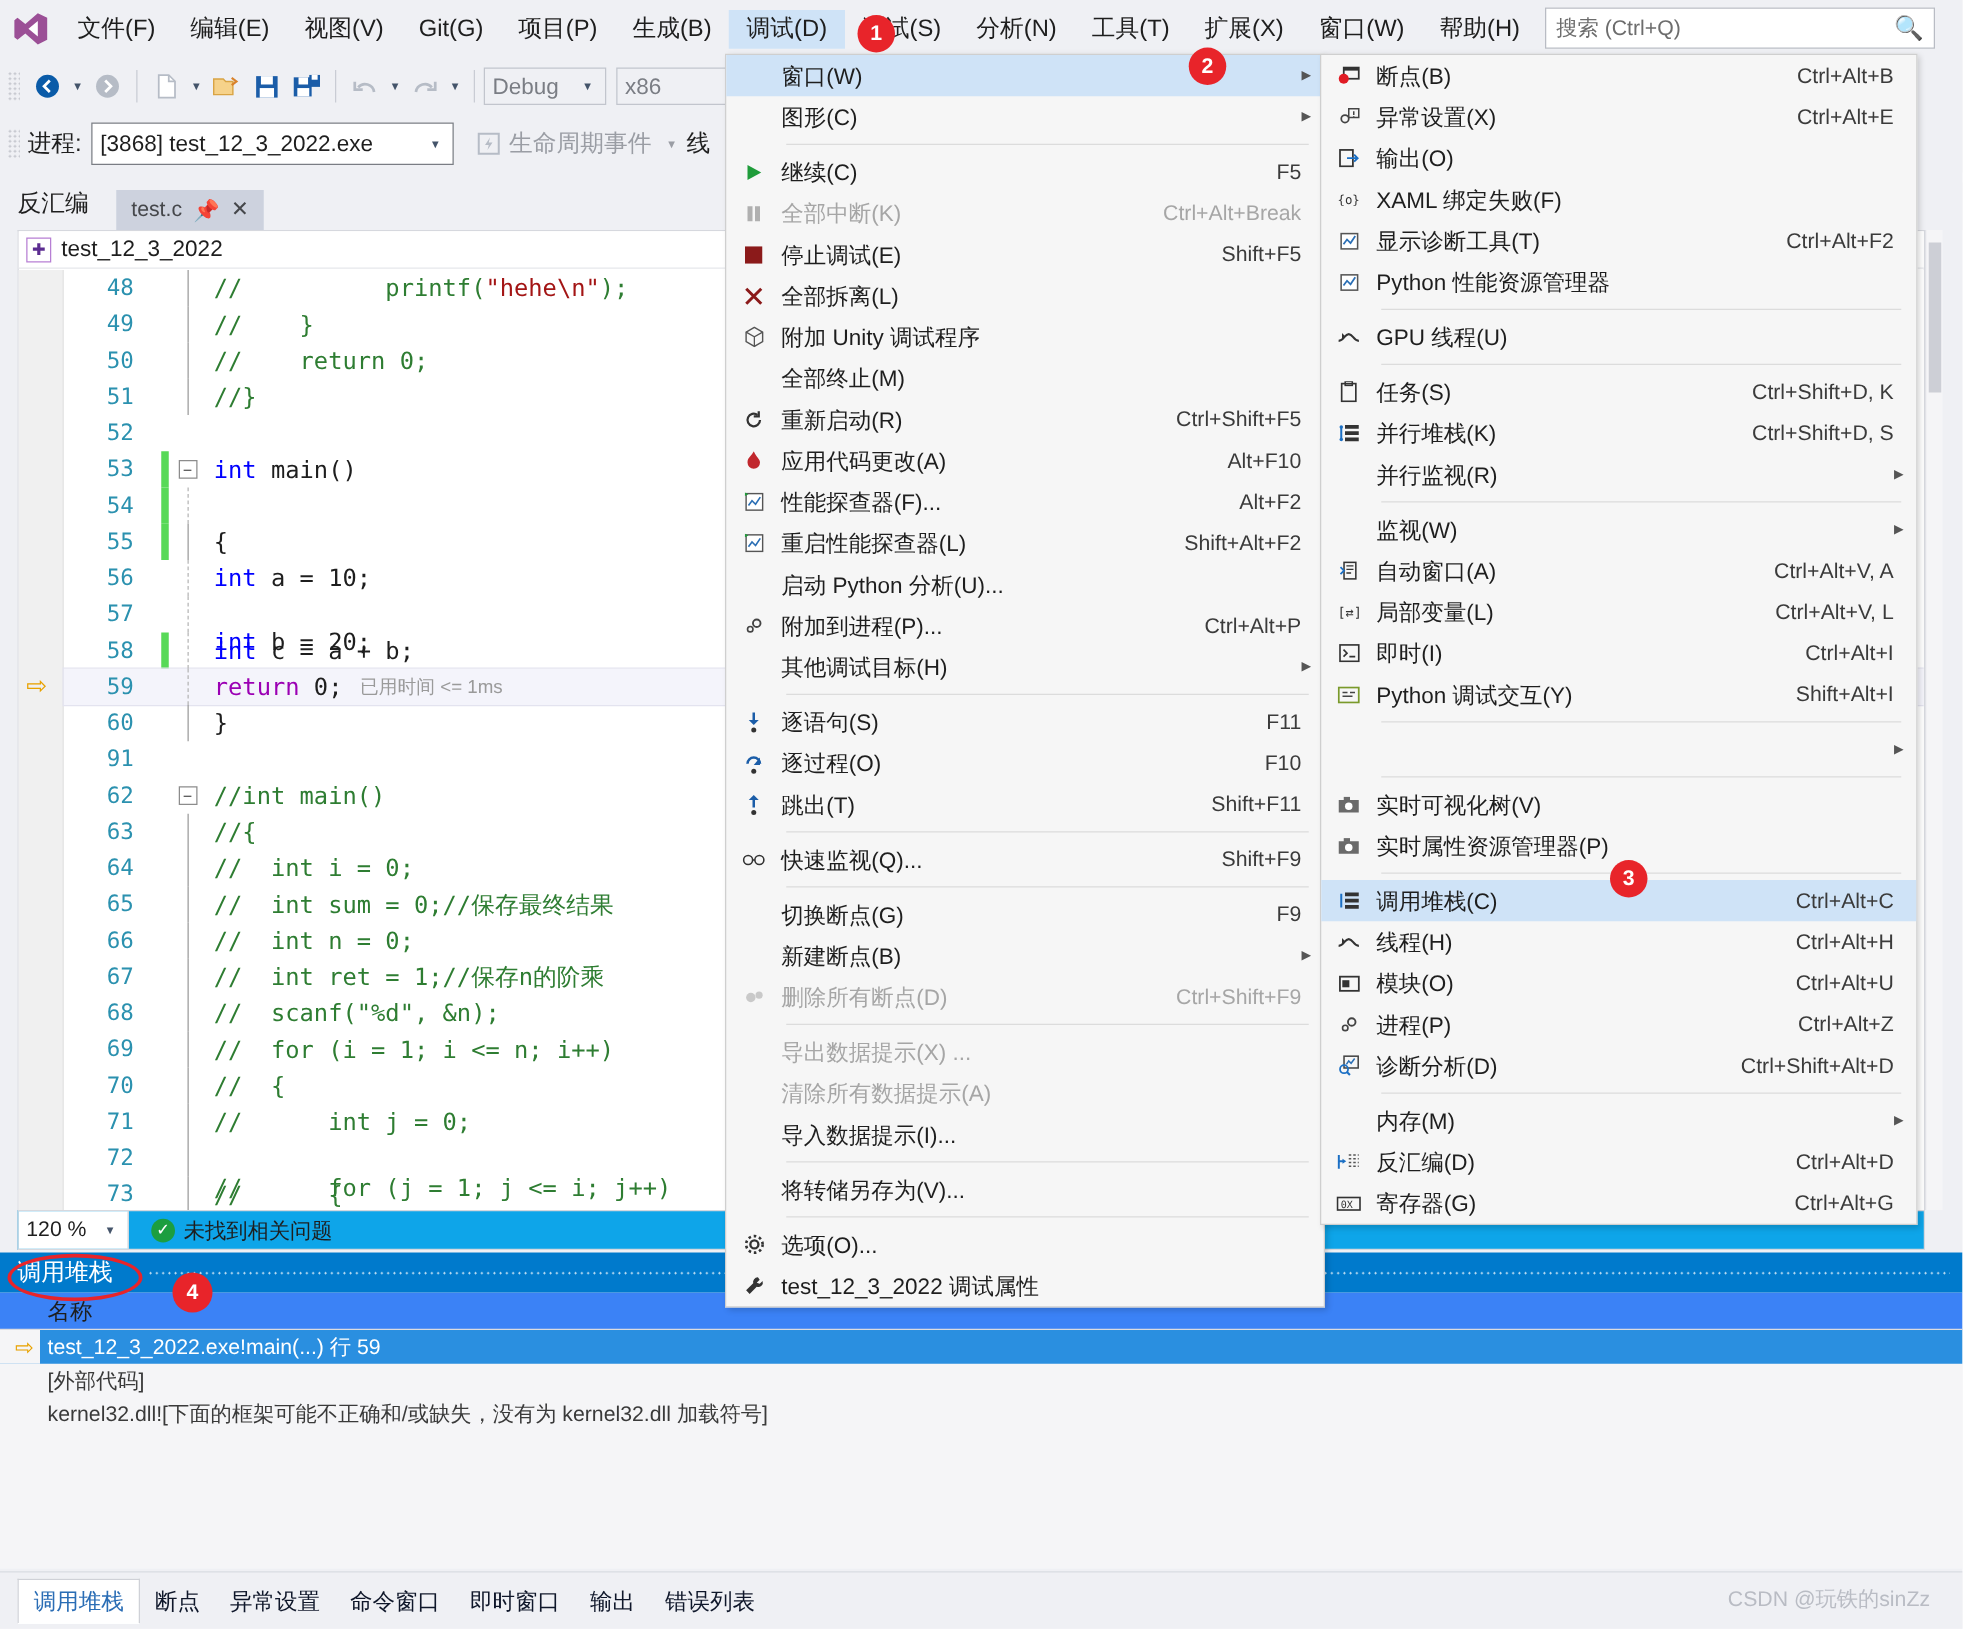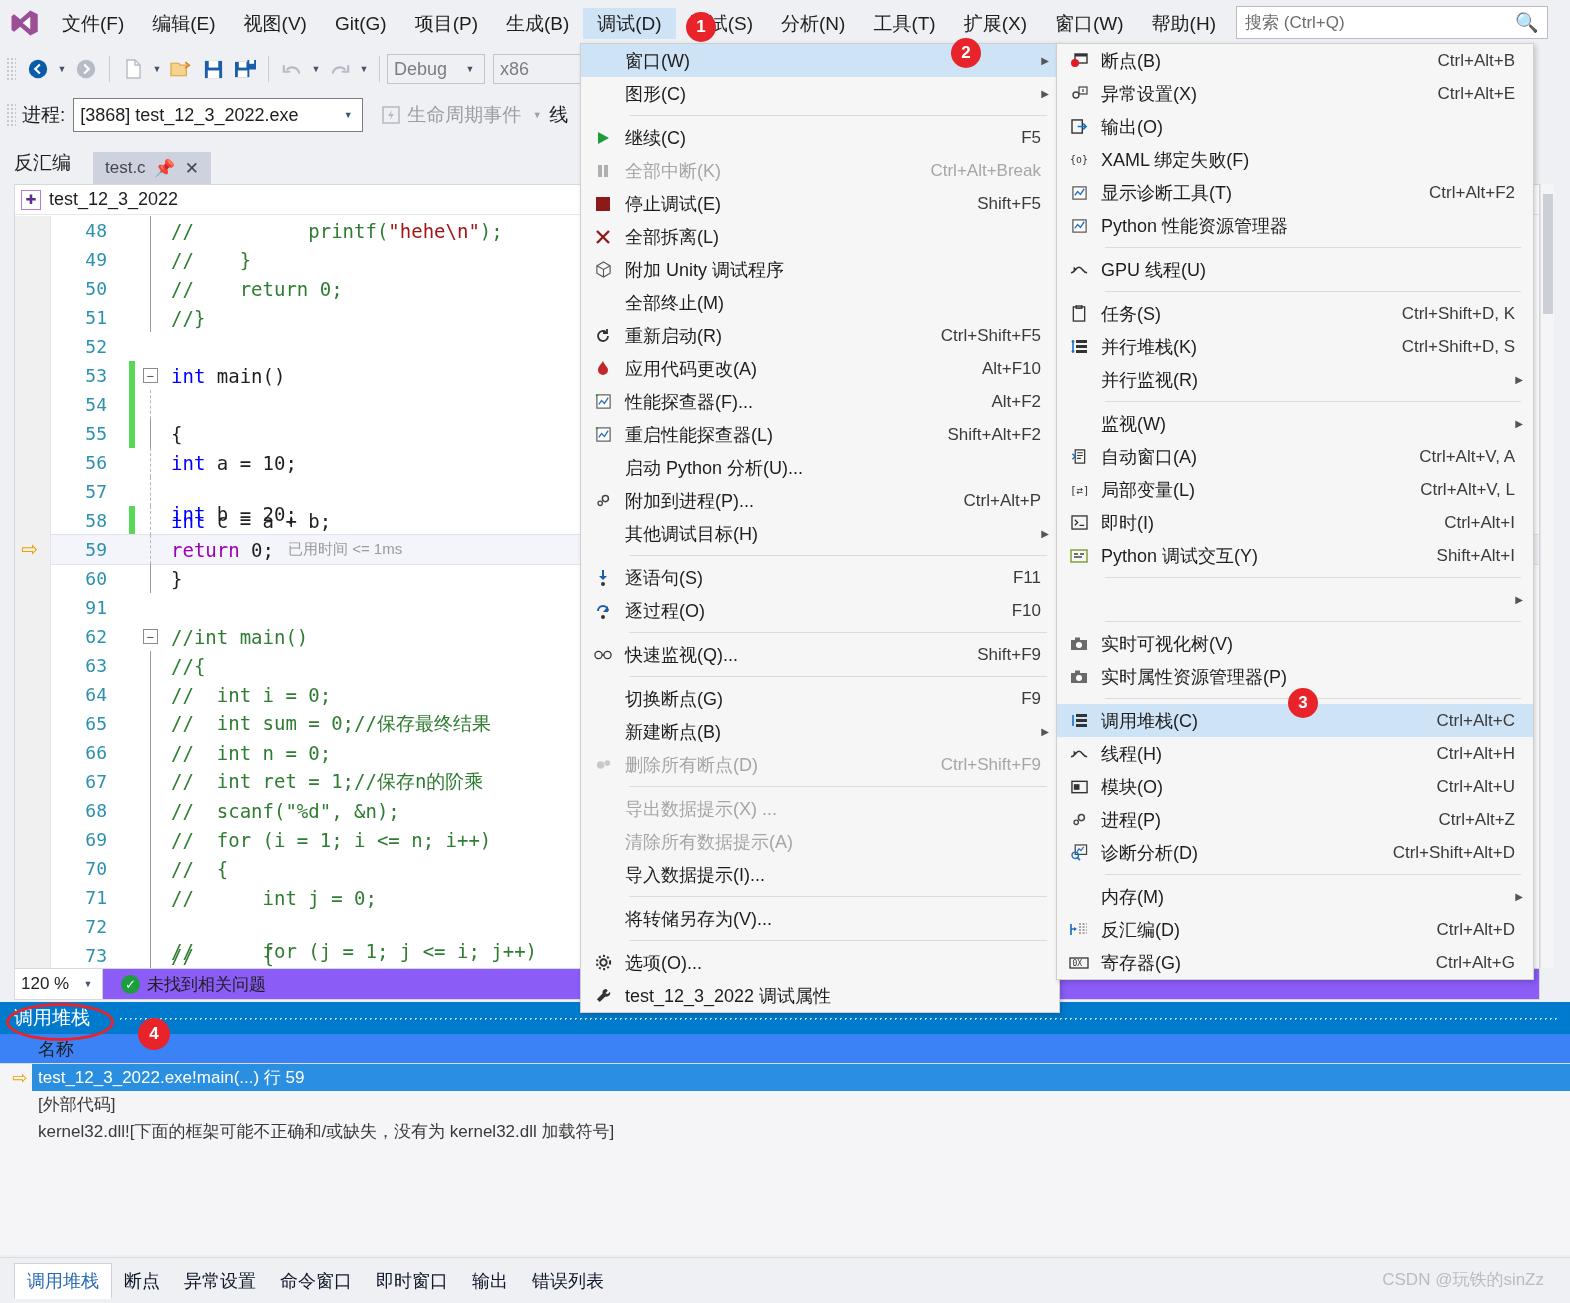--- a/index.html
+++ b/index.html
@@ -484,6 +484,17 @@
       <span class="mt">逐过程(O)</span>
       <span class="mk">F10</span>
     </div>
+    <div class="mrow">
+      <span class="mi">
+        <svg width="14" height="18" viewBox="0 0 14 18">
+          <path d="M7 11V3" stroke="#1b5da8" stroke-width="2"></path>
+          <path d="M3 5l4-4 4 4" fill="#1b5da8"></path>
+          <circle cx="7" cy="15" r="2" fill="#333"></circle>
+        </svg>
+      </span>
+      <span class="mt">跳出(T)</span>
+      <span class="mk">Shift+F11</span>
+    </div>
     <div class="msep"></div>
     <div class="mrow">
       <span class="mi">

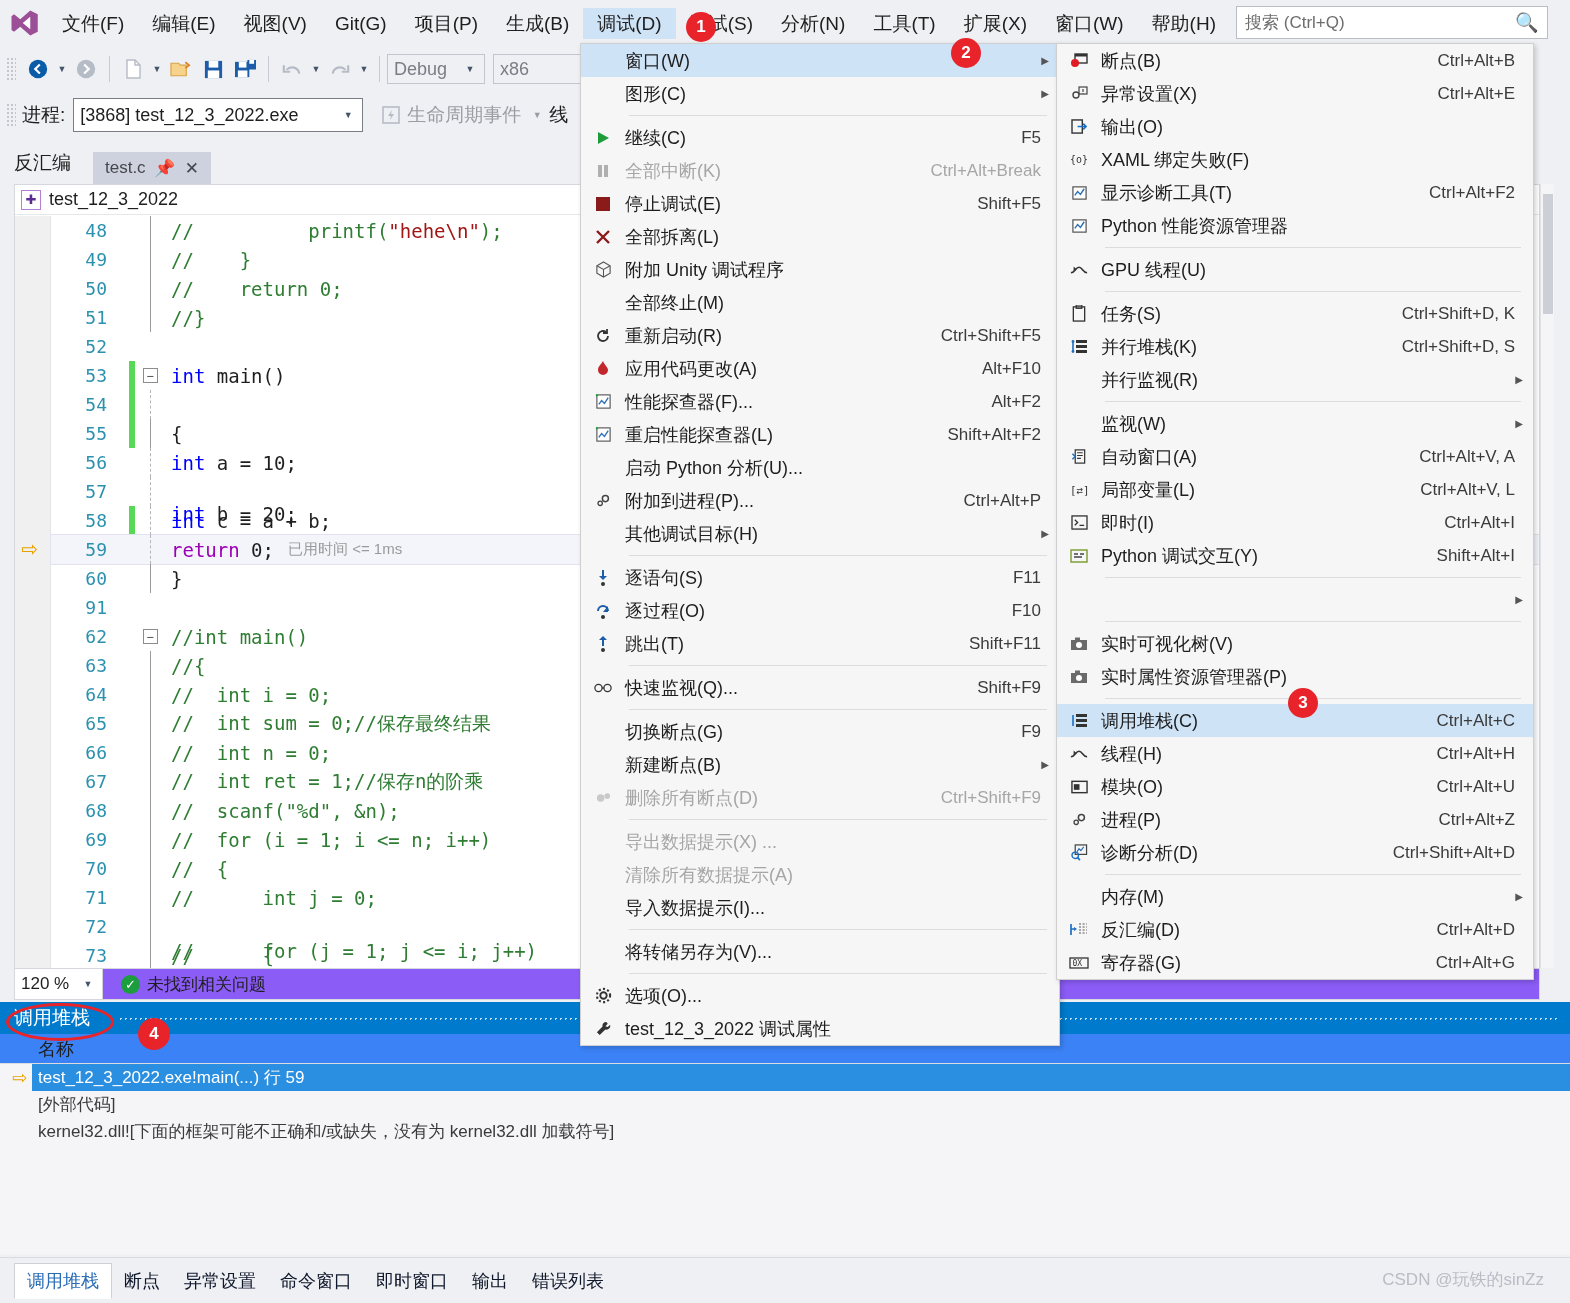--- a/index.html
+++ b/index.html
@@ -70,7 +70,7 @@
   .arrow-ind{position:absolute;left:6px;color:#e8a200;font-size:20px;line-height:1;}
 
   
-  #statusstrip{position:absolute;left:14px;top:968px;width:1526px;height:32px;background:#8b5cf6;display:flex;align-items:center;border:1px solid #d6d8de;}
+  #statusstrip{position:absolute;left:14px;top:968px;width:1526px;height:32px;background:#0ea5e9;display:flex;align-items:center;border:1px solid #d6d8de;}
   #zoombox{width:88px;height:30px;border-right:1px solid #d0d2d8;display:flex;align-items:center;padding:0 6px;font-size:17px;background:#fff;}
   #zoombox .zv{flex:1;}
   #issuetxt{display:flex;align-items:center;gap:7px;padding-left:18px;font-size:17px;}

